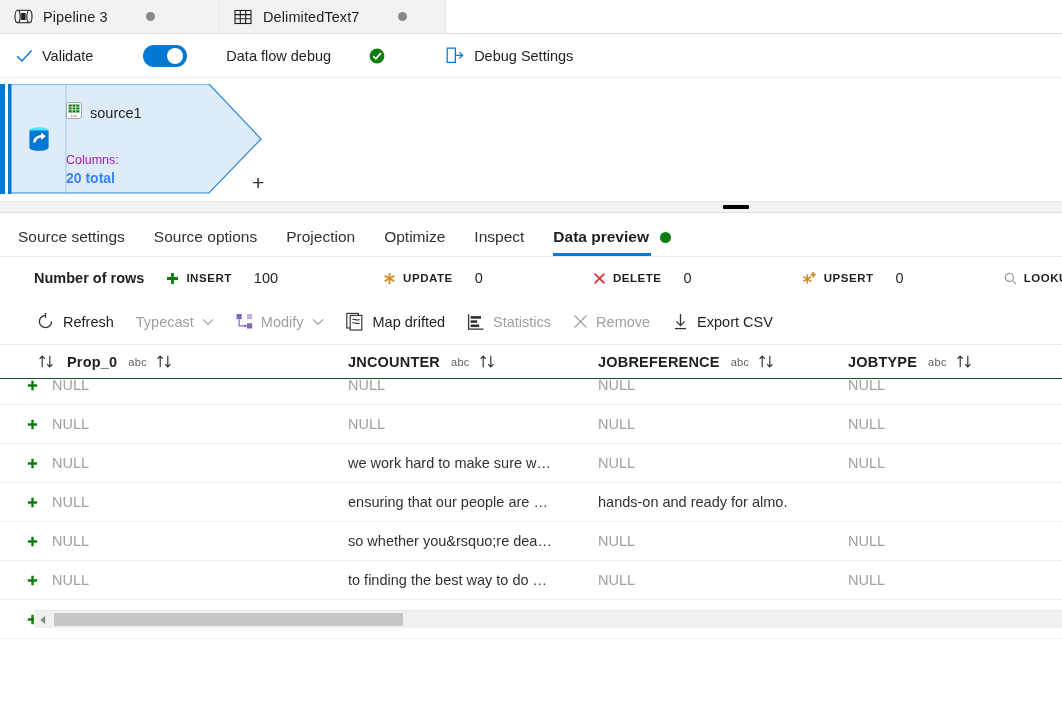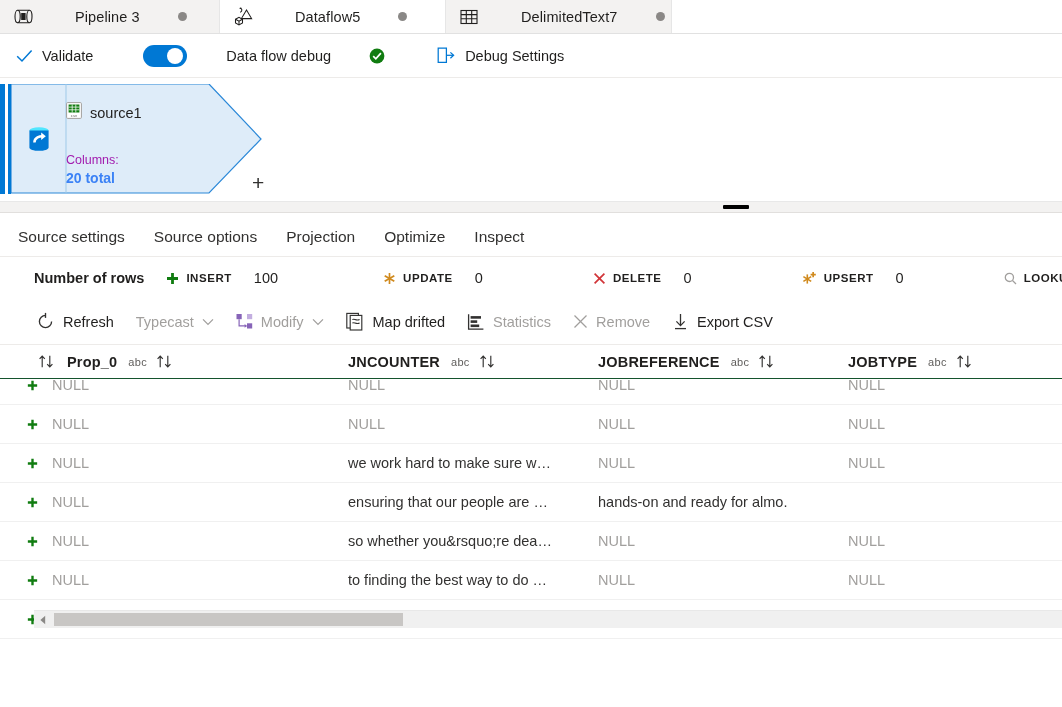--- a/index.html
+++ b/index.html
@@ -41,7 +41,6 @@
     color: #201f1e;
     white-space: nowrap;
     letter-spacing: .1px;
-    margin-left: 32px;
   }
   .tab .tab-dot {
     width: 9px; height: 9px;

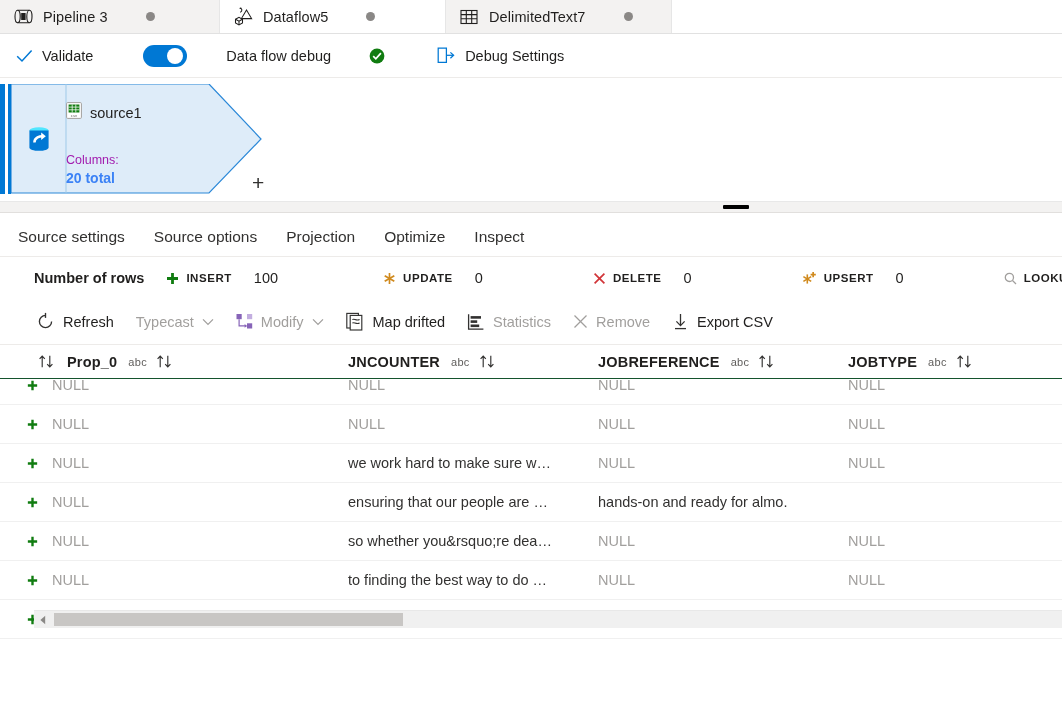--- a/index.html
+++ b/index.html
@@ -352,19 +352,6 @@
     <span class="tab-dot"></span>
   </div>
 
-  <div class="tab tab-w2 active">
-    <span class="tab-icon">
-      <svg width="21" height="19" viewBox="0 0 21 19">
-        <path d="M2.5 12.2 L6 10.3 L9.5 12.2 L9.5 16 L6 17.9 L2.5 16 Z" fill="none" stroke="#201f1e" stroke-width="1.05"></path>
-        <path d="M2.5 12.2 L6 14.1 L9.5 12.2 M6 14.1 L6 17.9" fill="none" stroke="#201f1e" stroke-width="1.05"></path>
-        <path d="M13.5 3 L18.6 11.6 L8.4 11.6 Z" fill="none" stroke="#201f1e" stroke-width="1.05"></path>
-        <path d="M6.8 1.2 C9.4 1.4 9.6 4 7.2 5.4" fill="none" stroke="#201f1e" stroke-width="1.05"></path>
-        <path d="M8.2 0.3 L6.3 1.3 L8.1 2.3 Z" fill="#201f1e"></path>
-      </svg>
-    </span>
-    <span class="tab-label">Dataflow5</span>
-    <span class="tab-dot"></span>
-  </div>
 
   <div class="tab tab-w3">
     <span class="tab-icon">

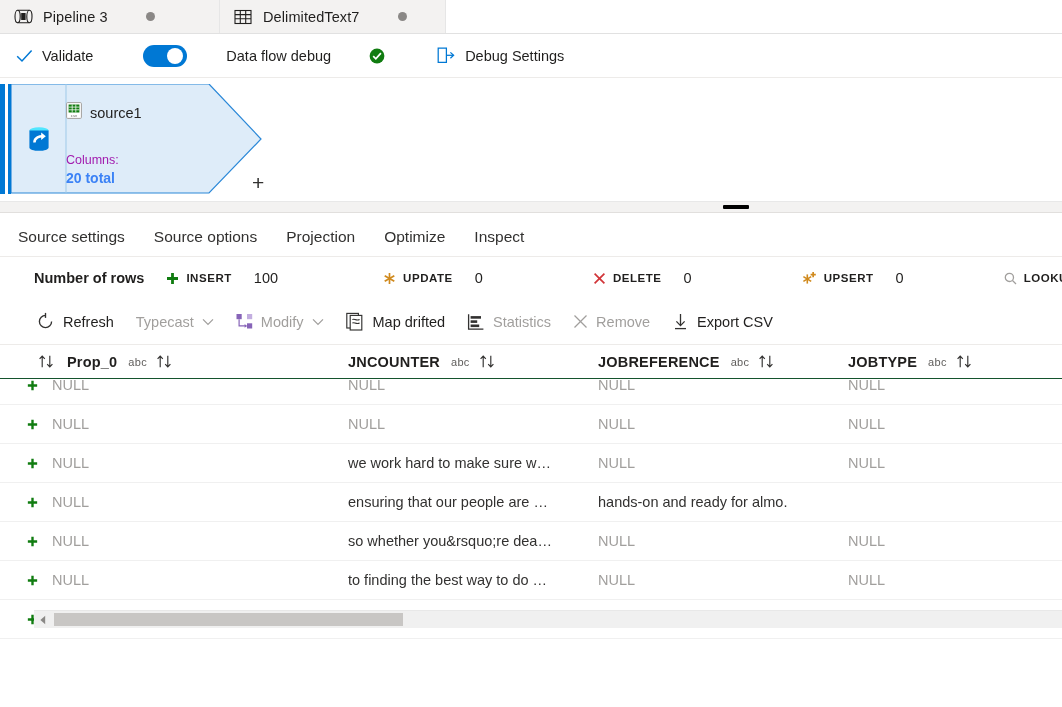--- a/index.html
+++ b/index.html
@@ -93,7 +93,7 @@
     top: 3px; right: 4px;
   }
   .status-ok { margin-left: 10px; display: flex; }
-  .dbg-settings { margin-left: 24px; }
+  .dbg-settings { margin-left: 33px; }
   .dbg-settings .ic { margin-right: 10px; display: flex; }
 
   

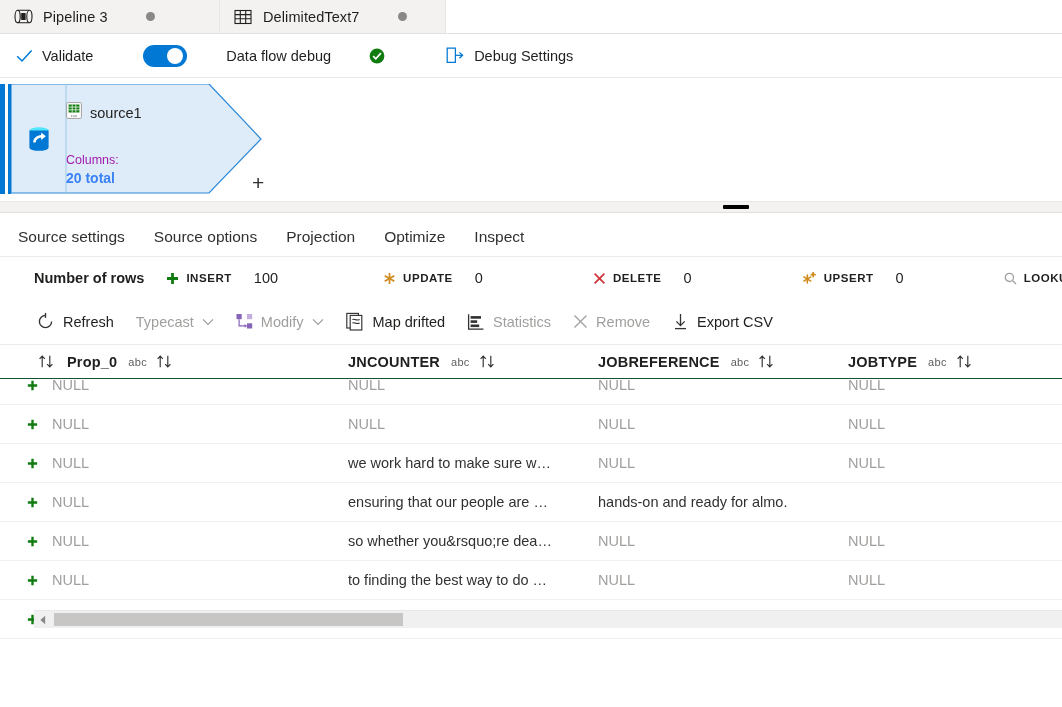--- a/index.html
+++ b/index.html
@@ -460,6 +460,10 @@
   <div class="pivot-item">
     <span>Inspect</span>
   </div>
+  <div class="pivot-item active">
+    <span>Data preview</span>
+    <span class="pivot-dot"></span>
+  </div>
 </div>
 
 <div class="statsbar">

